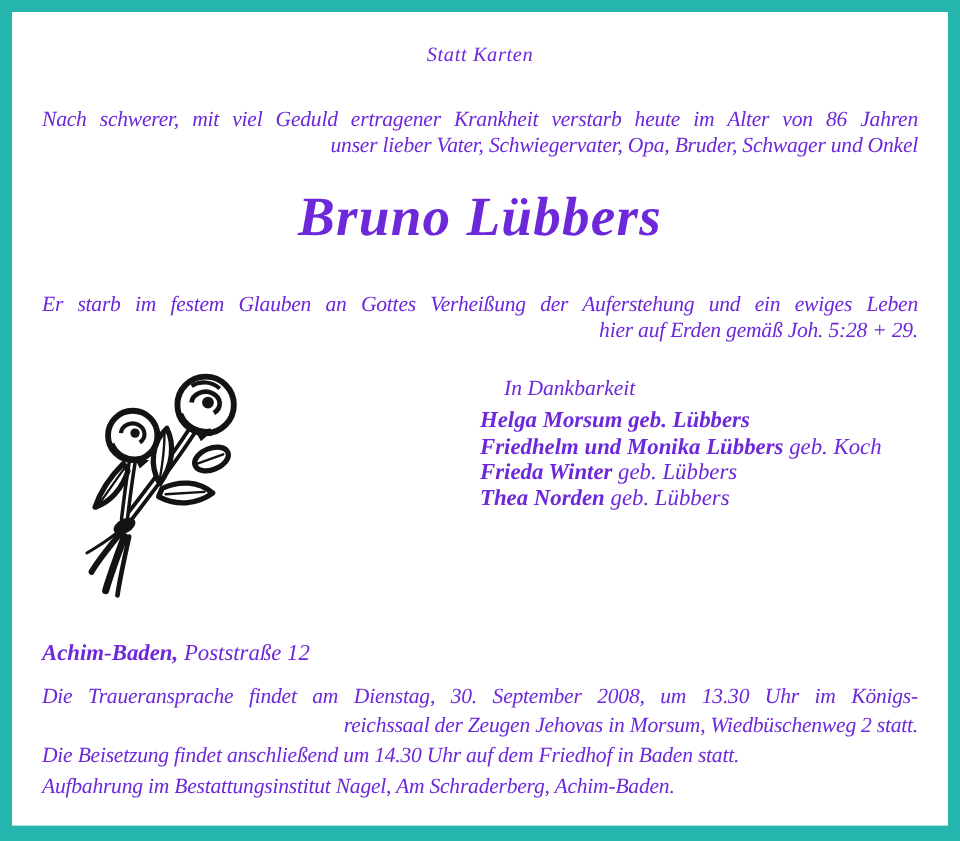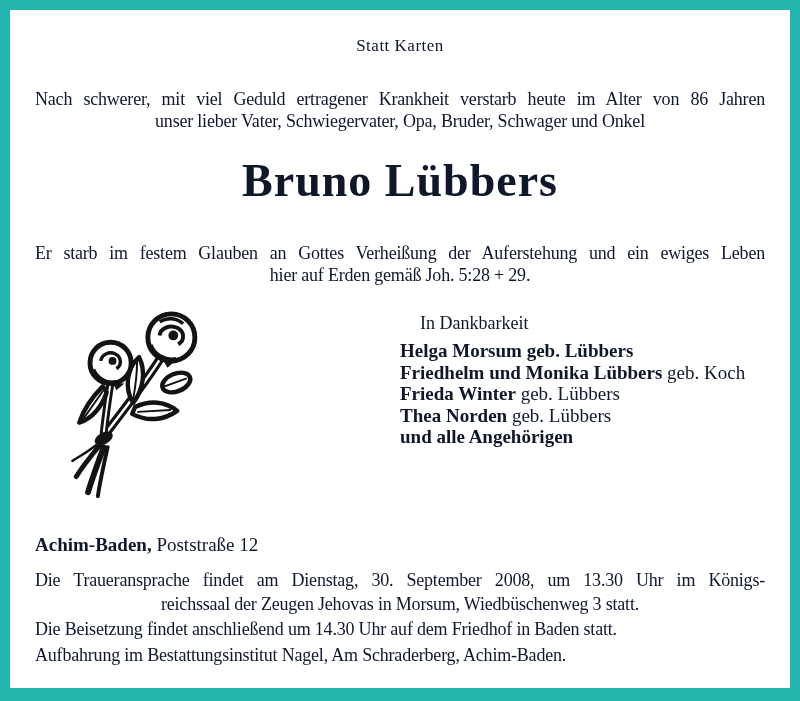--- a/index.html
+++ b/index.html
@@ -16,7 +16,8 @@
     left: 10px; top: 10px;
     width: 780px; height: 678px;
     background: #ffffff;
-    color: #0f172a;
+    color: #6d28d9;
+    font-style: italic;
   }
   .abs { position: absolute; }
 

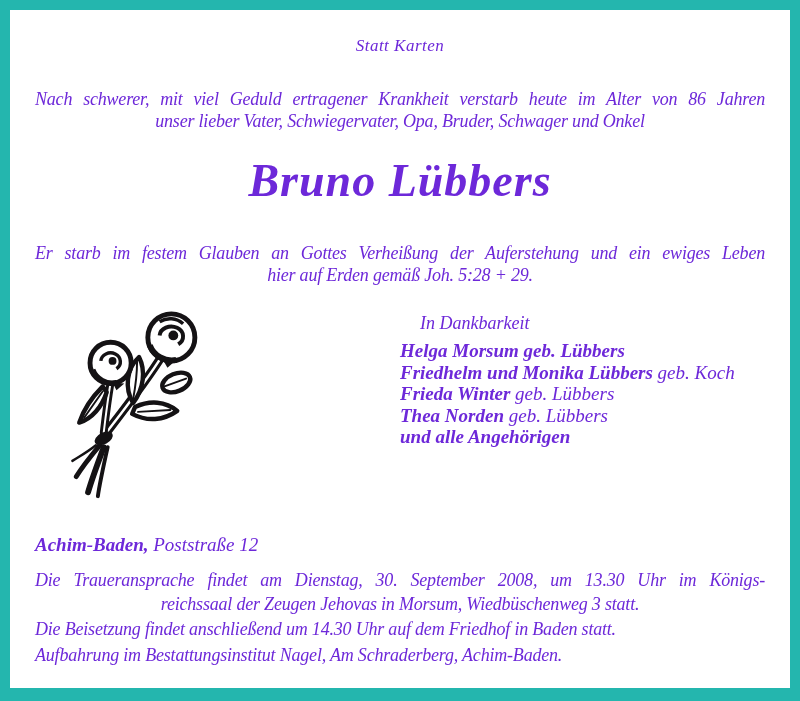--- a/index.html
+++ b/index.html
@@ -30,7 +30,7 @@
 
   .para { left: 25px; right: 25px; font-size: 18px; line-height: 22px; letter-spacing: -0.2px; }
   .jline { text-align: justify; text-align-last: justify; }
-  .lline { text-align: center; }
+  .lline { text-align: right; }
 
   .intro { top: 78px; }
   .faith { top: 232px; }

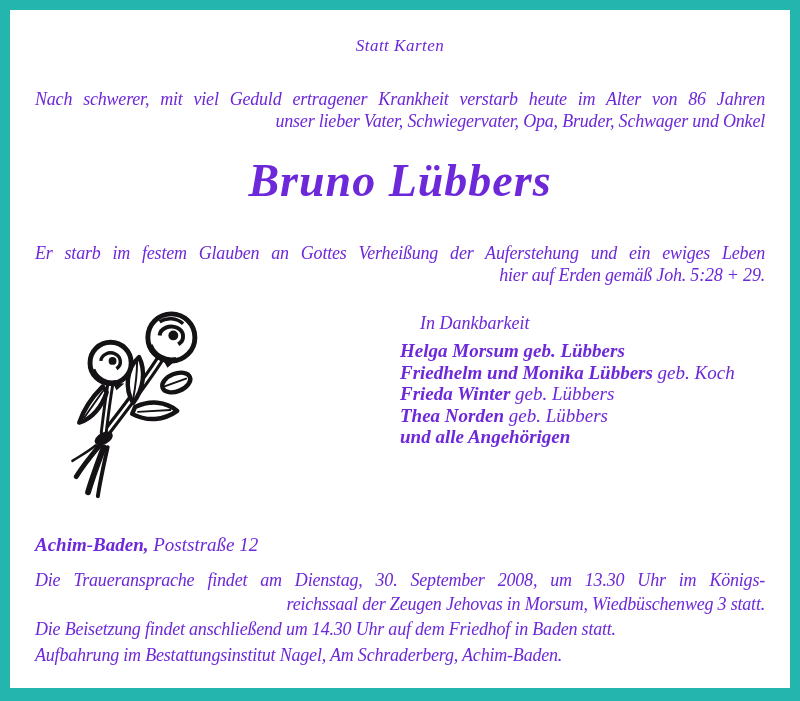--- a/index.html
+++ b/index.html
@@ -130,7 +130,6 @@
       <div class="m-line"><span class="b">Friedhelm und Monika Lübbers</span><span class="r"> geb. Koch</span></div>
       <div class="m-line"><span class="b">Frieda Winter</span><span class="r"> geb. Lübbers</span></div>
       <div class="m-line"><span class="b">Thea Norden</span><span class="r"> geb. Lübbers</span></div>
-      <div class="m-line"><span class="b">und alle Angehörigen</span><span class="r"></span></div>
     </div>
 
     <div class="abs address">

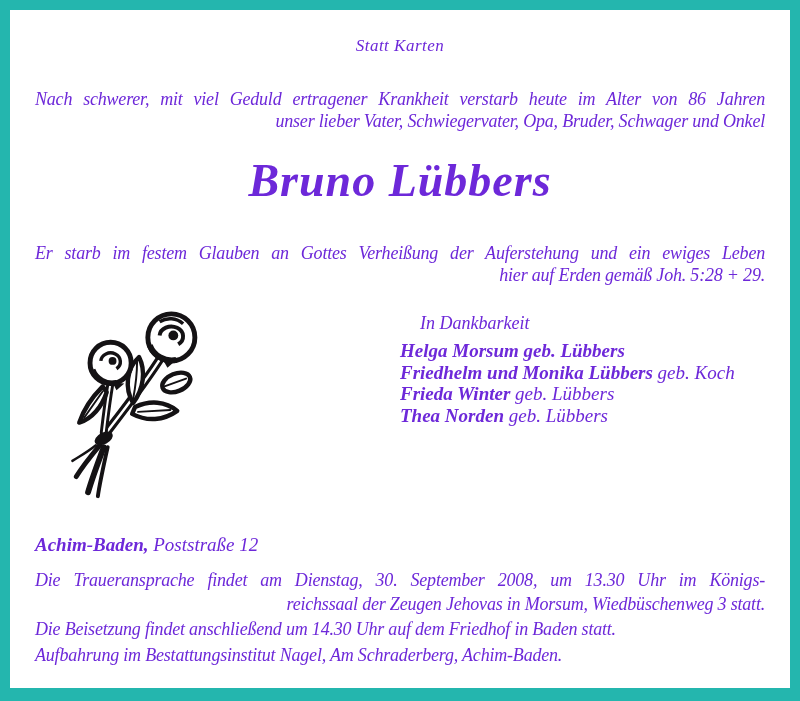--- a/index.html
+++ b/index.html
@@ -138,7 +138,7 @@
 
     <div class="abs para service">
       <div class="jline">Die Traueransprache findet am Dienstag, 30. September 2008, um 13.30 Uhr im Königs-</div>
-      <div class="lline">reichssaal der Zeugen Jehovas in Morsum, Wiedbüschenweg 3 statt.</div>
+      <div class="lline">reichssaal der Zeugen Jehovas in Morsum, Wiedbüschenweg 2 statt.</div>
     </div>
 
     <div class="abs single burial">Die Beisetzung findet anschließend um 14.30 Uhr auf dem Friedhof in Baden statt.</div>

